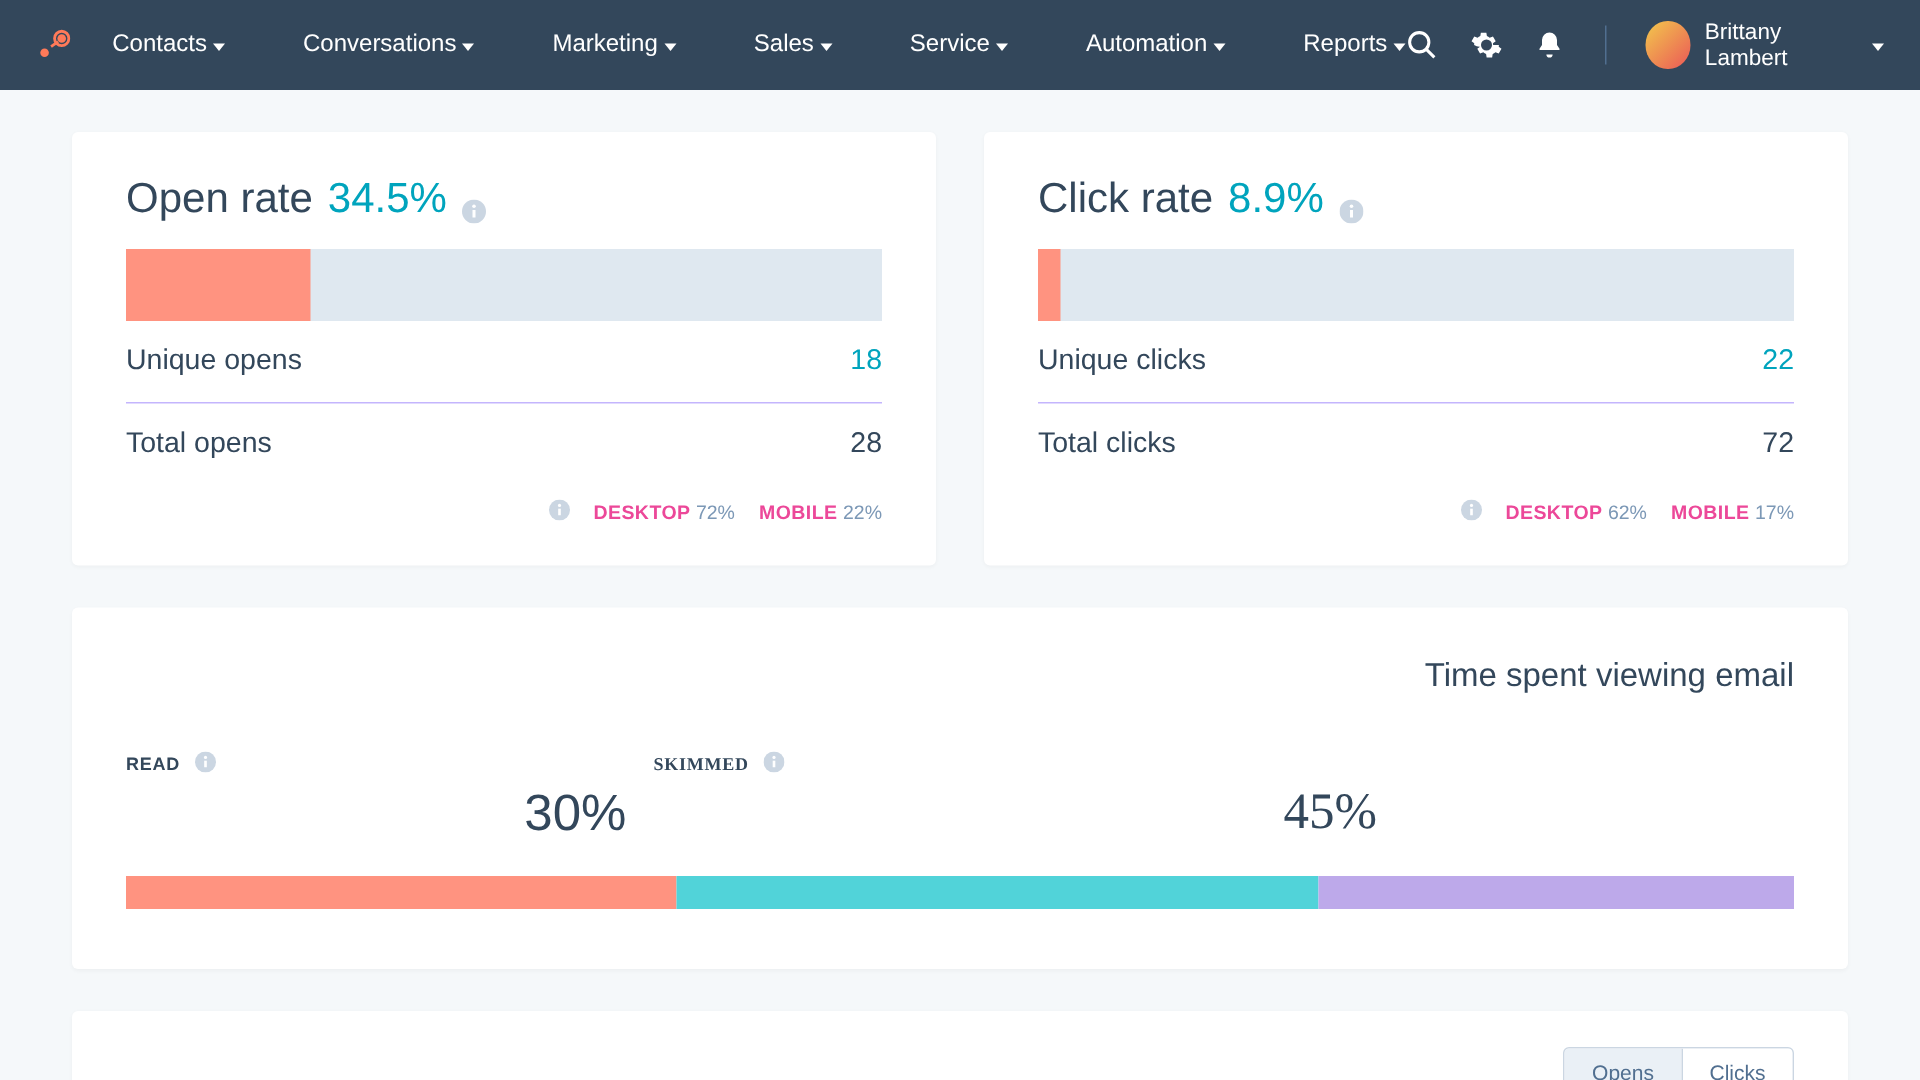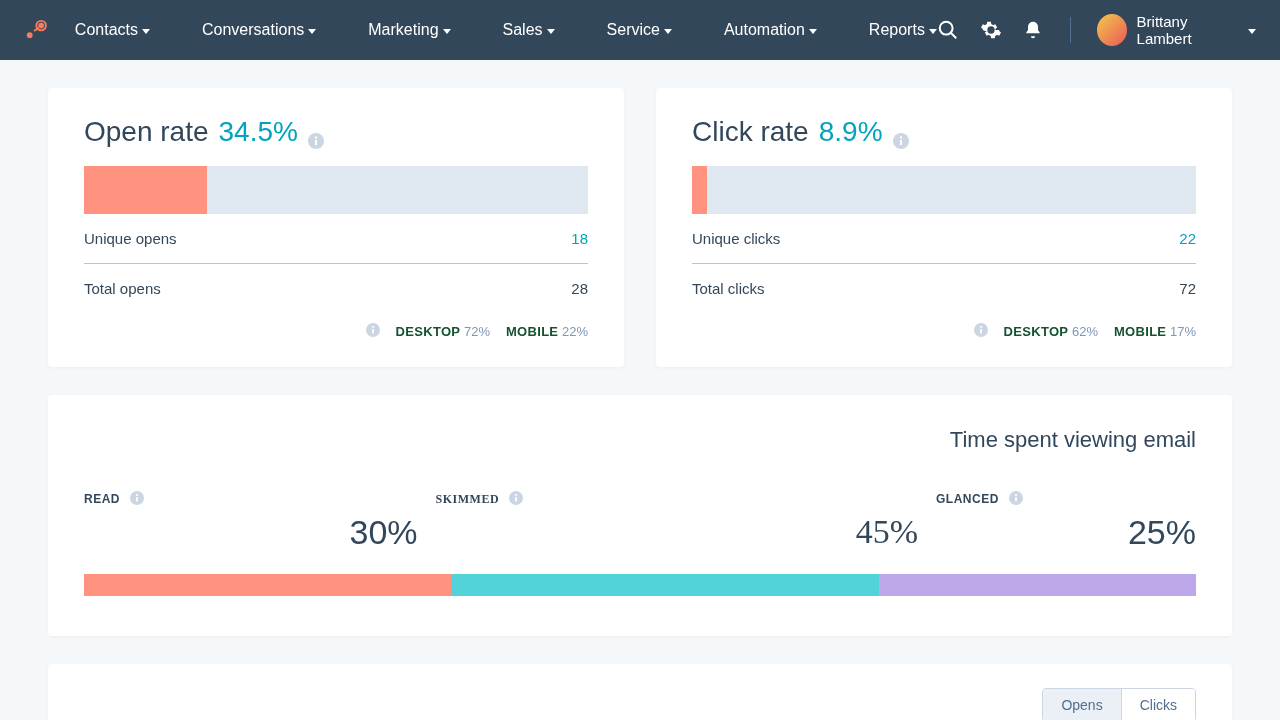--- a/index.html
+++ b/index.html
@@ -32,7 +32,7 @@
 .progress-track { background: #dfe8f0; height: 48px; width: 100%; display: flex; }
 .progress-fill { background: #ff9380; height: 100%; }
 
-.stat-row { display: flex; justify-content: space-between; padding: 16px 0; font-size: 15px; color: #33475b; }
+.stat-row { display: flex; justify-content: space-between; padding: 16px 0; font-size: 19px; color: #33475b; }
 .stat-row + .stat-row { border-top: 1px solid #c4b5fd; }
 .stat-row .val-teal { color: #00a4bd; }
 

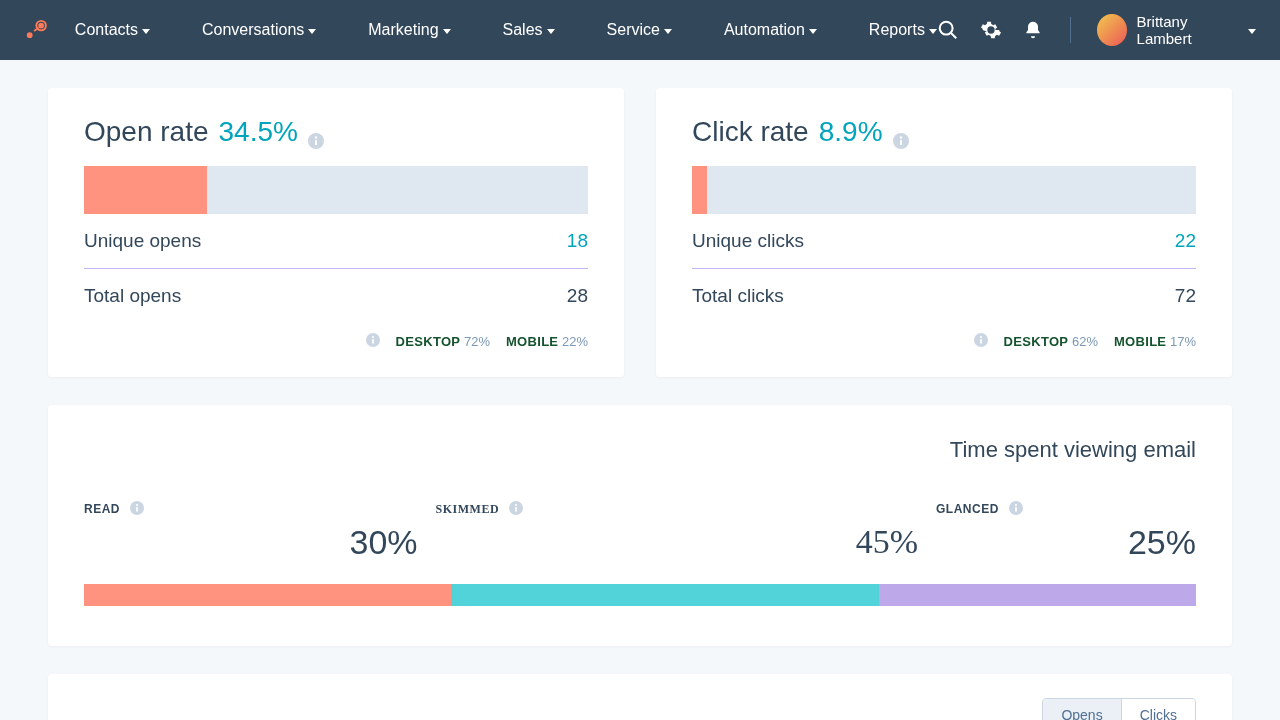--- a/index.html
+++ b/index.html
@@ -37,7 +37,7 @@
 .stat-row .val-teal { color: #00a4bd; }
 
 .device-row { display: flex; justify-content: flex-end; align-items: center; gap: 16px; font-size: 13px; color: #7c98b6; margin-top: 10px; }
-.device-row .lbl { font-weight: 700; color: #14532d; letter-spacing: .3px; }
+.device-row .lbl { font-weight: 700; color: #ec4899; letter-spacing: .3px; }
 .device-row .pct { color: #7c98b6; font-weight: 400; }
 
 

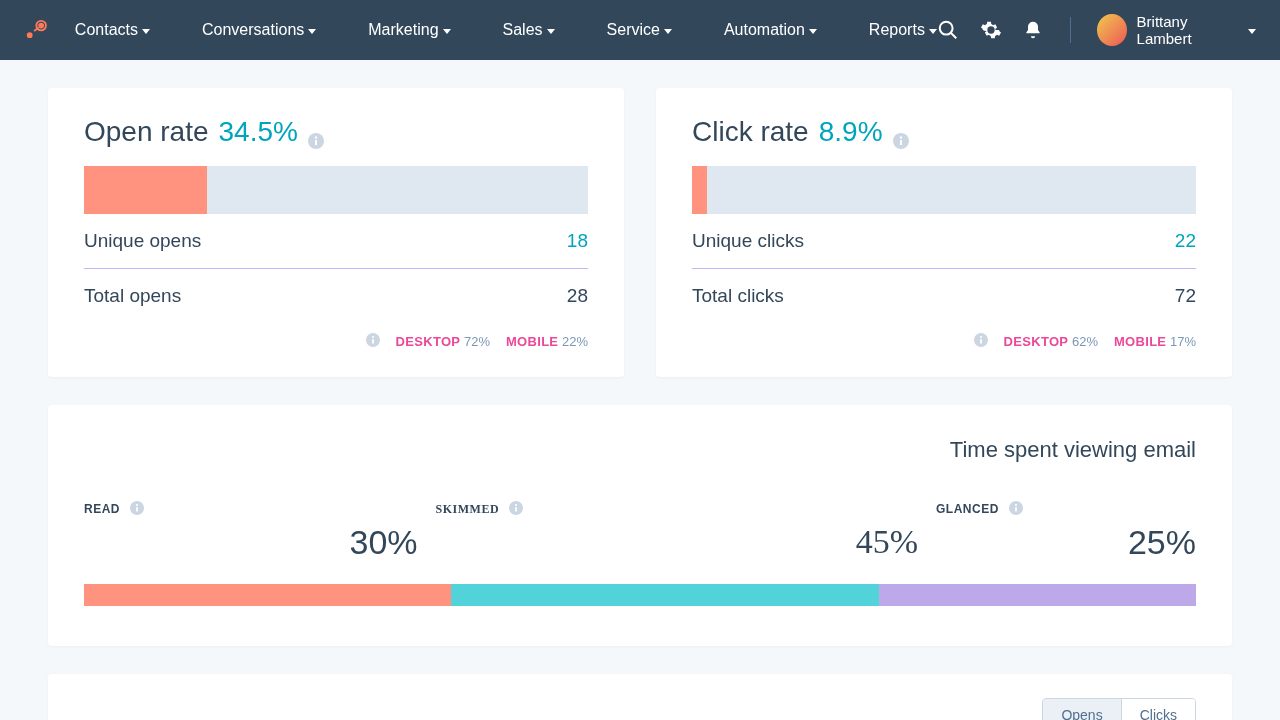--- a/index.html
+++ b/index.html
@@ -226,17 +226,6 @@
           </div>
         <div class="time-big">45%</div>
       </div>
-      <div class="time-col time-col-glance">
-        <div class="time-label">
-            <span>GLANCED</span>
-            <span class="info-icon"><svg viewBox="0 0 16 16" width="14" height="14" fill="#cbd6e2">
-                <circle cx="8" cy="8" r="8"></circle>
-                <rect x="7" y="7" width="2" height="5" fill="#fff"></rect>
-                <circle cx="8" cy="4.5" r="1.2" fill="#fff"></circle>
-              </svg></span>
-          </div>
-        <div class="time-big">25%</div>
-      </div>
     </div>
     <div class="time-bar">
       <div class="seg-read" style="width:33%"></div>

